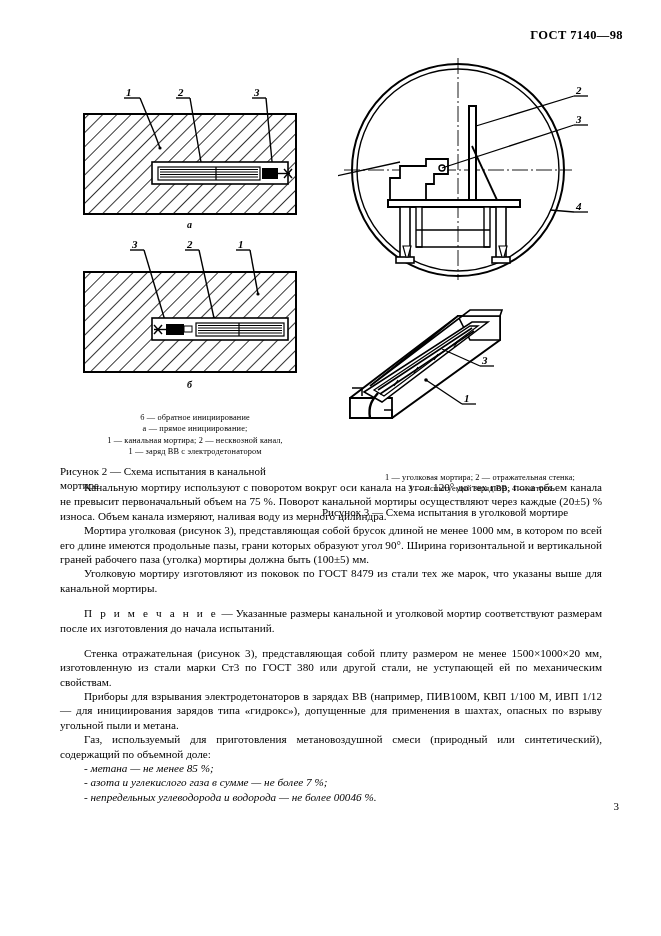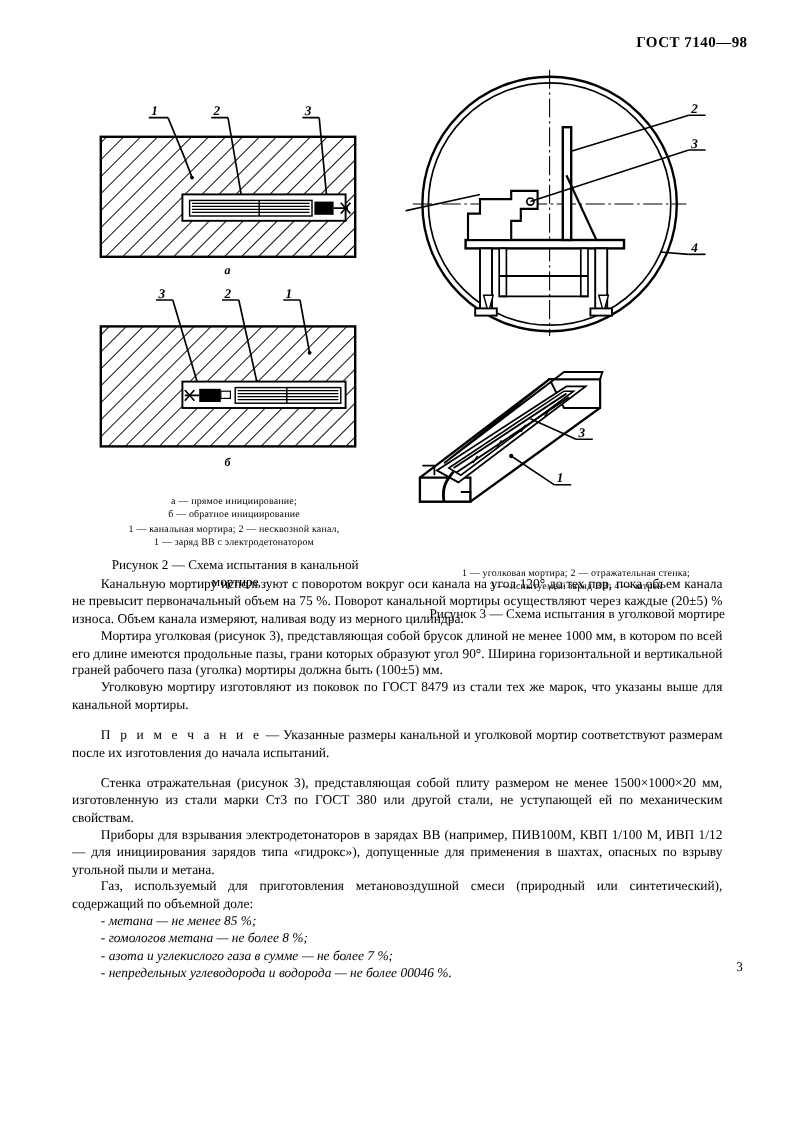--- a/index.html
+++ b/index.html
@@ -309,8 +309,8 @@
     </div>
 
     <div class="cap-legend fig2-legend">
+      <div>б — обратное инициирование</div>
       <div>а — прямое инициирование;</div>
-      <div>б — обратное инициирование</div>
       <div>1 — канальная мортира; 2 — несквозной канал,</div>
       <div>1 — заряд ВВ с электродетонатором</div>
     </div>

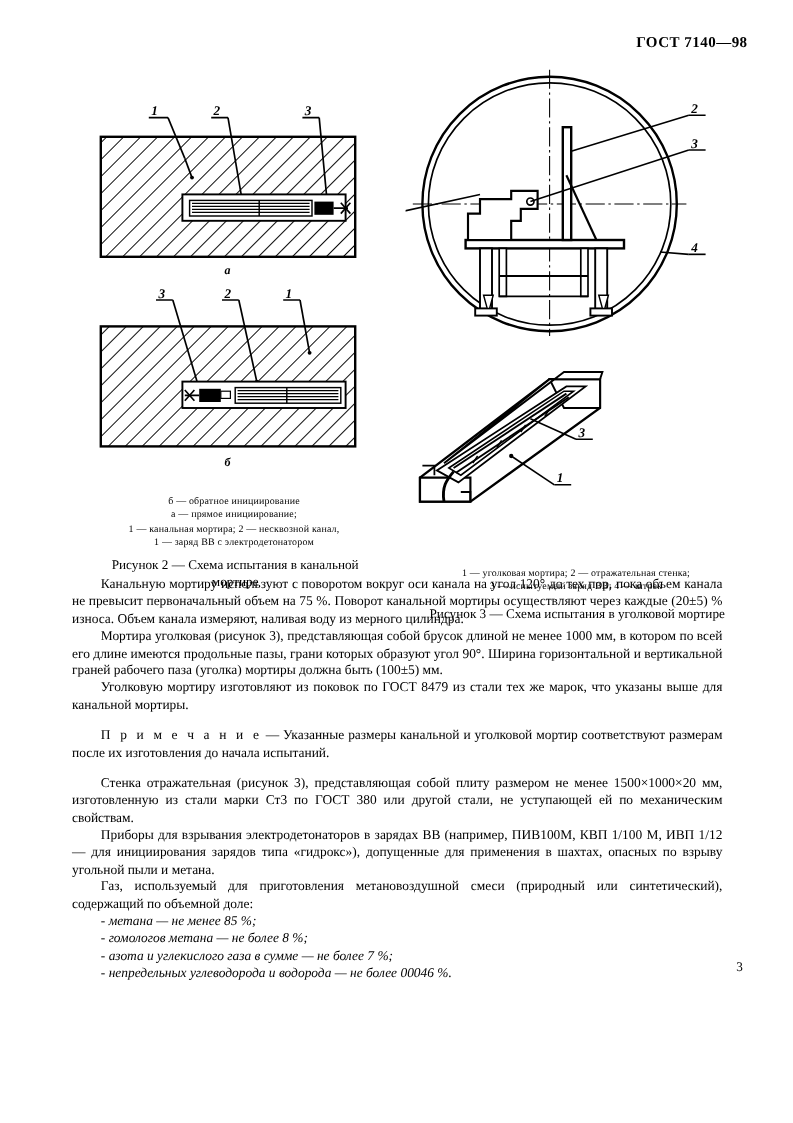--- a/index.html
+++ b/index.html
@@ -57,7 +57,6 @@
   }
 
   .cap-title {
-    text-align: center;
     font-size: 11px;
     line-height: 1.28;
   }

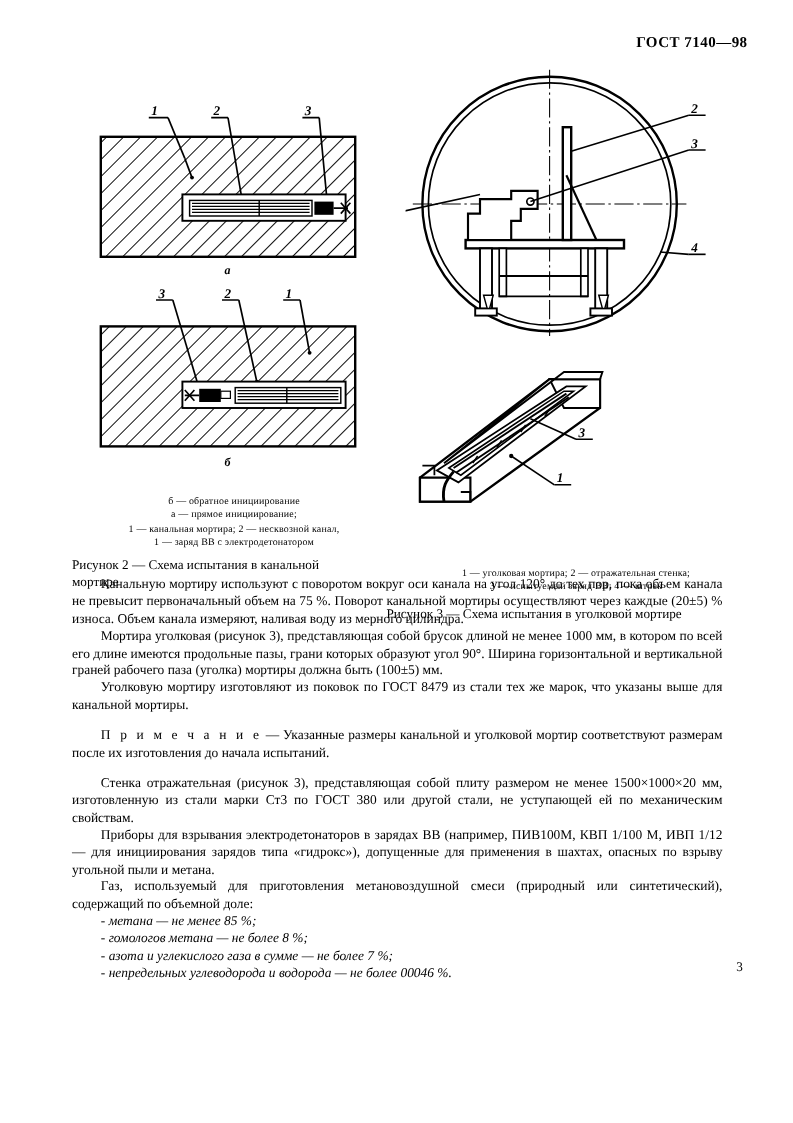--- a/index.html
+++ b/index.html
@@ -344,7 +344,6 @@
     <p>Газ, используемый для приготовления метановоздушной смеси (природный или синтетический), содержащий по объемной доле:</p>
 
     <p class="bullet">- метана — не менее 85 %;</p>
-    <p class="bullet">- гомологов метана — не более 8 %;</p>
     <p class="bullet">- азота и углекислого газа в сумме — не более 7 %;</p>
     <p class="bullet">- непредельных углеводорода и водорода — не более 00046 %.</p>
   </div>

